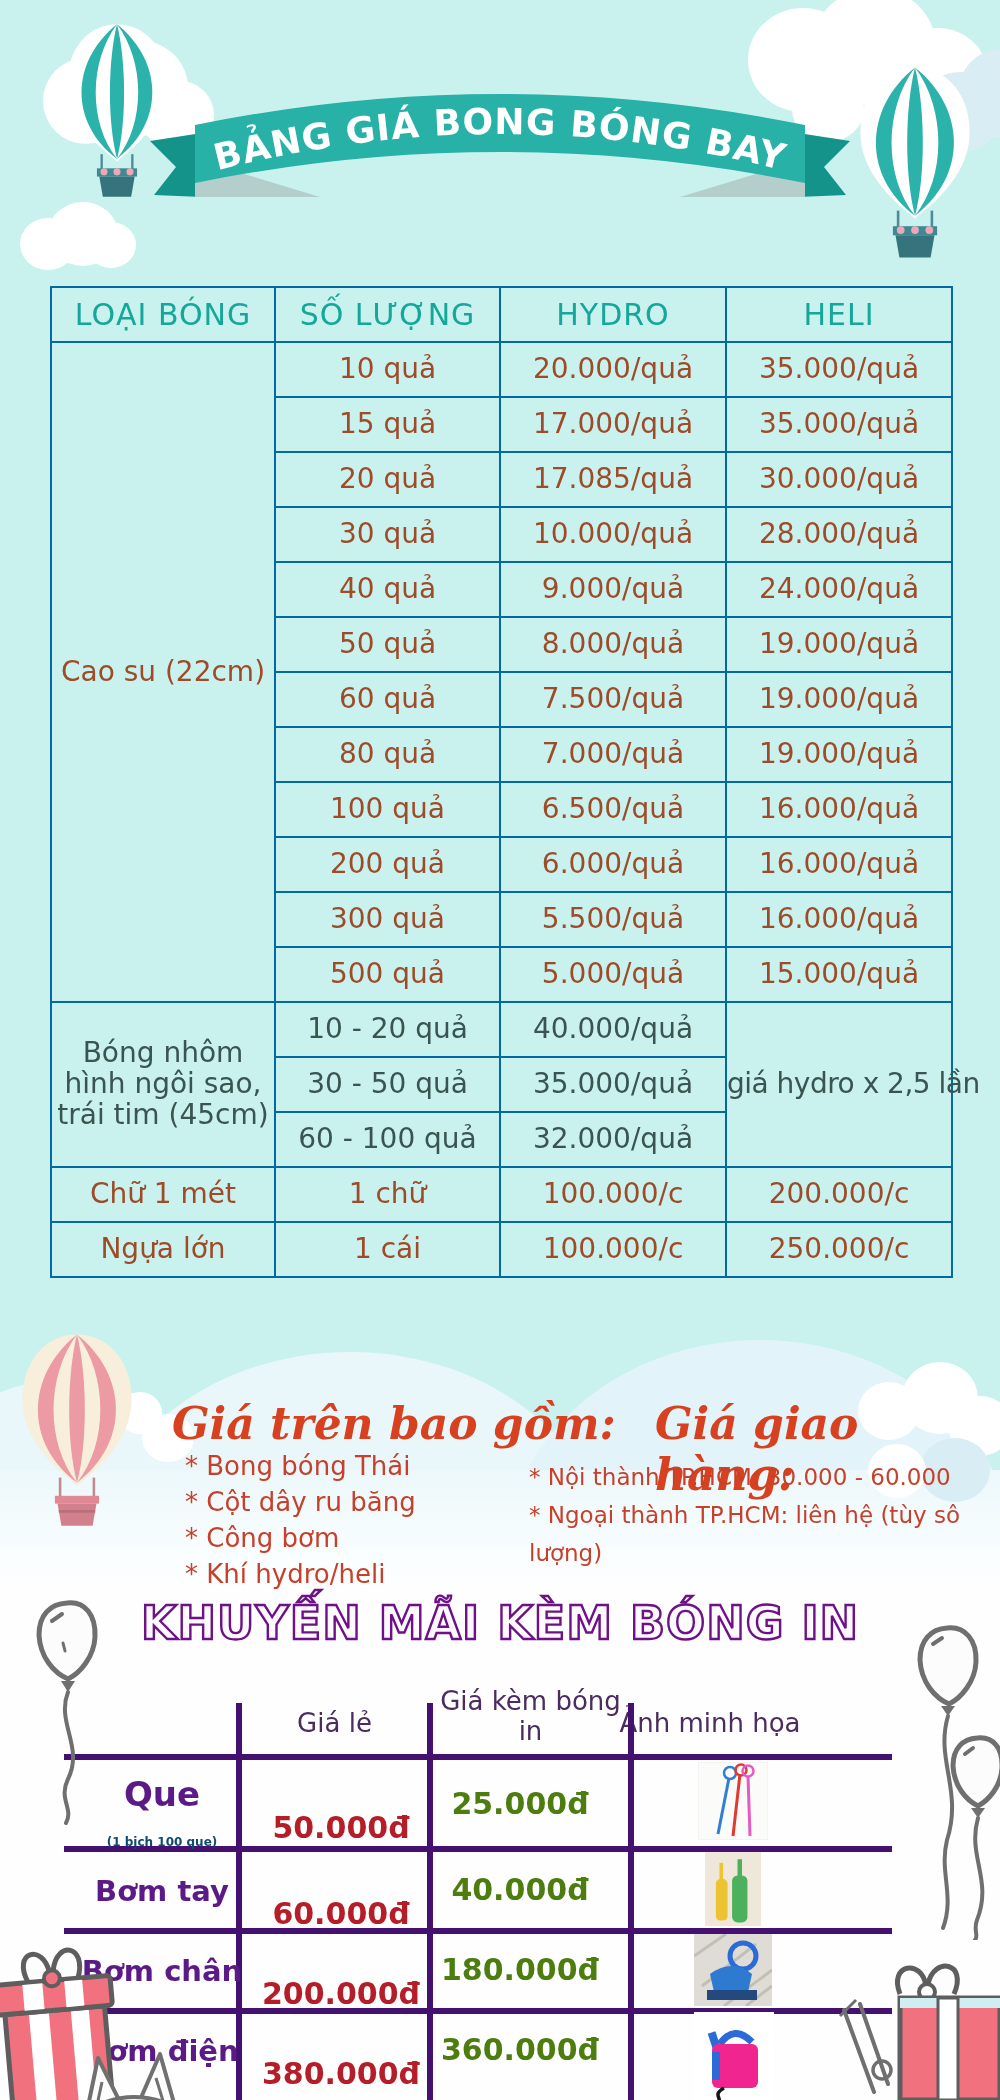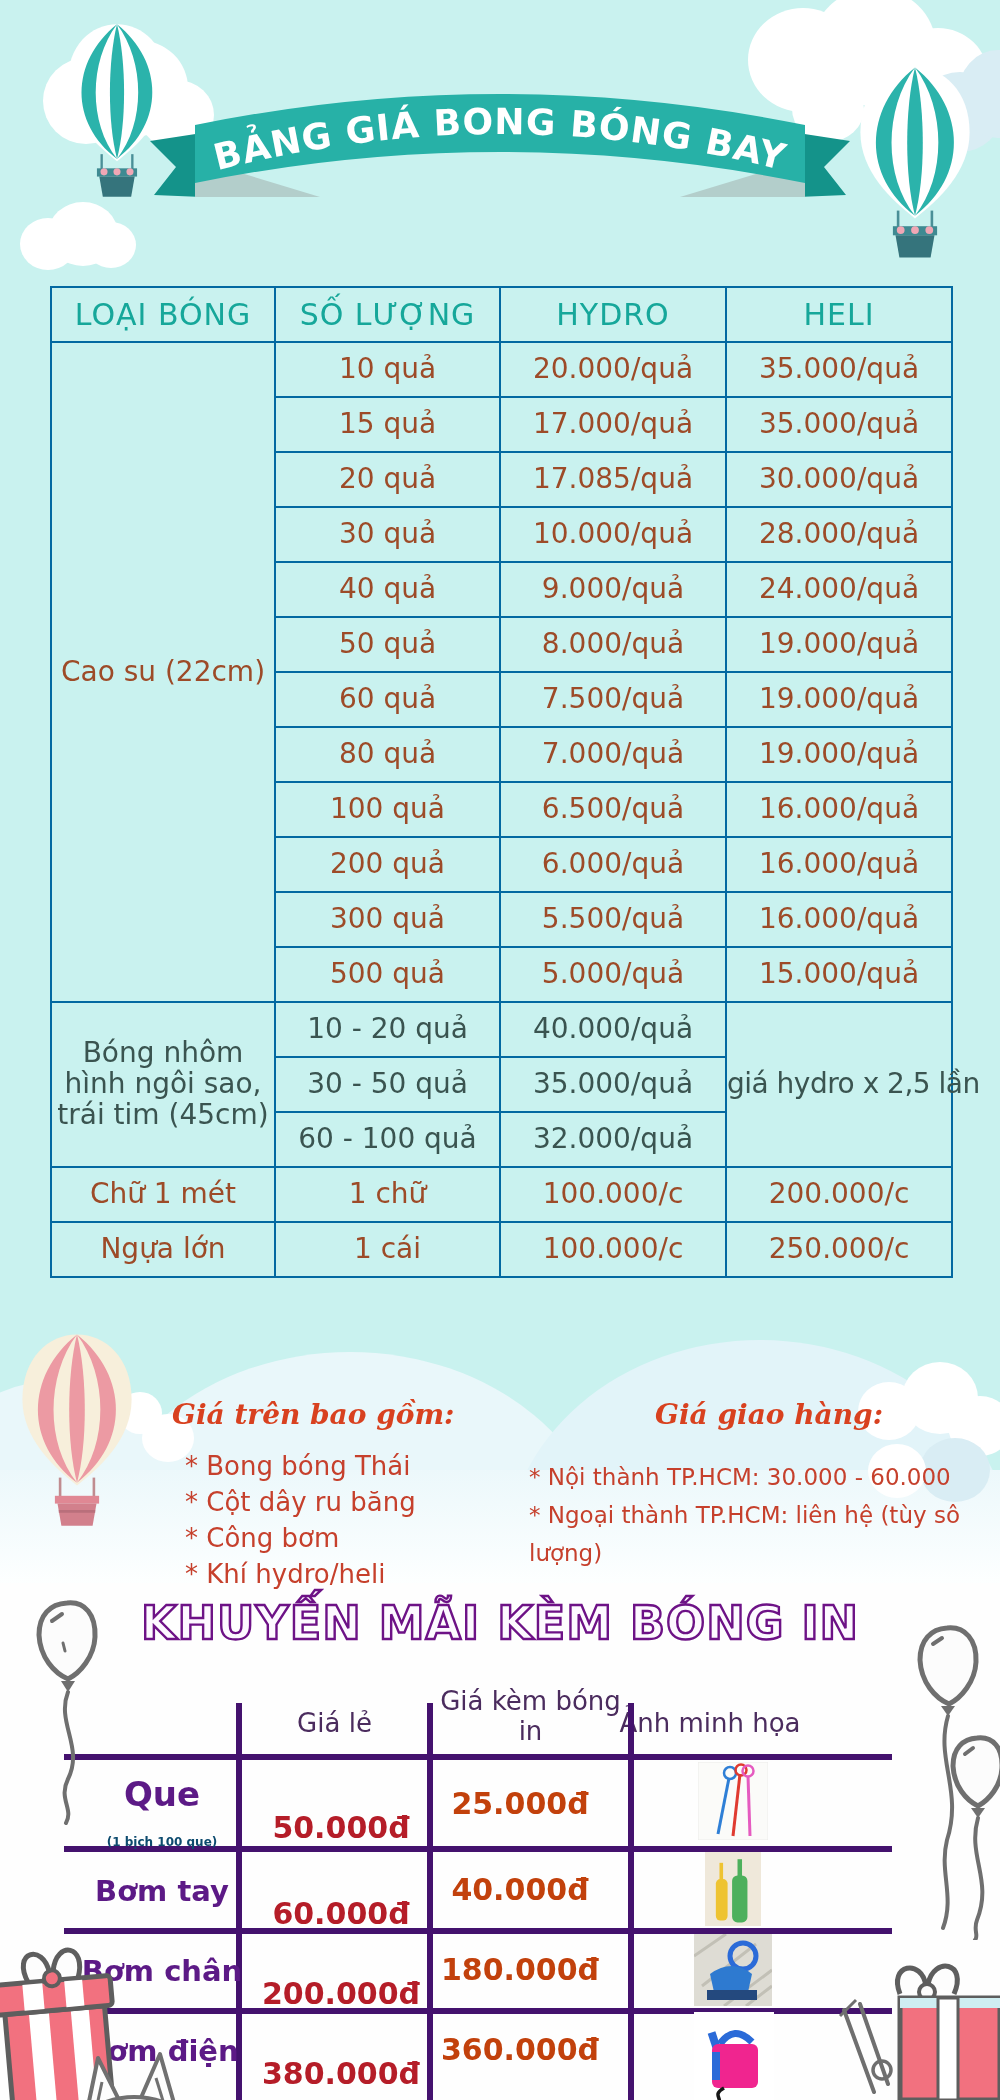--- a/index.html
+++ b/index.html
@@ -22,7 +22,7 @@
 
   
   .script{font-family:"DejaVu Serif",serif;font-style:italic;font-weight:bold;
-          font-size:28px;color:#d8411f;}
+          font-size:44px;color:#d8411f;}
   .inc-list{font-size:26px;color:#c6402c;line-height:36px;white-space:pre-line;}
   .del-list{font-size:23px;color:#c6402c;line-height:38px;white-space:pre-line;}
 

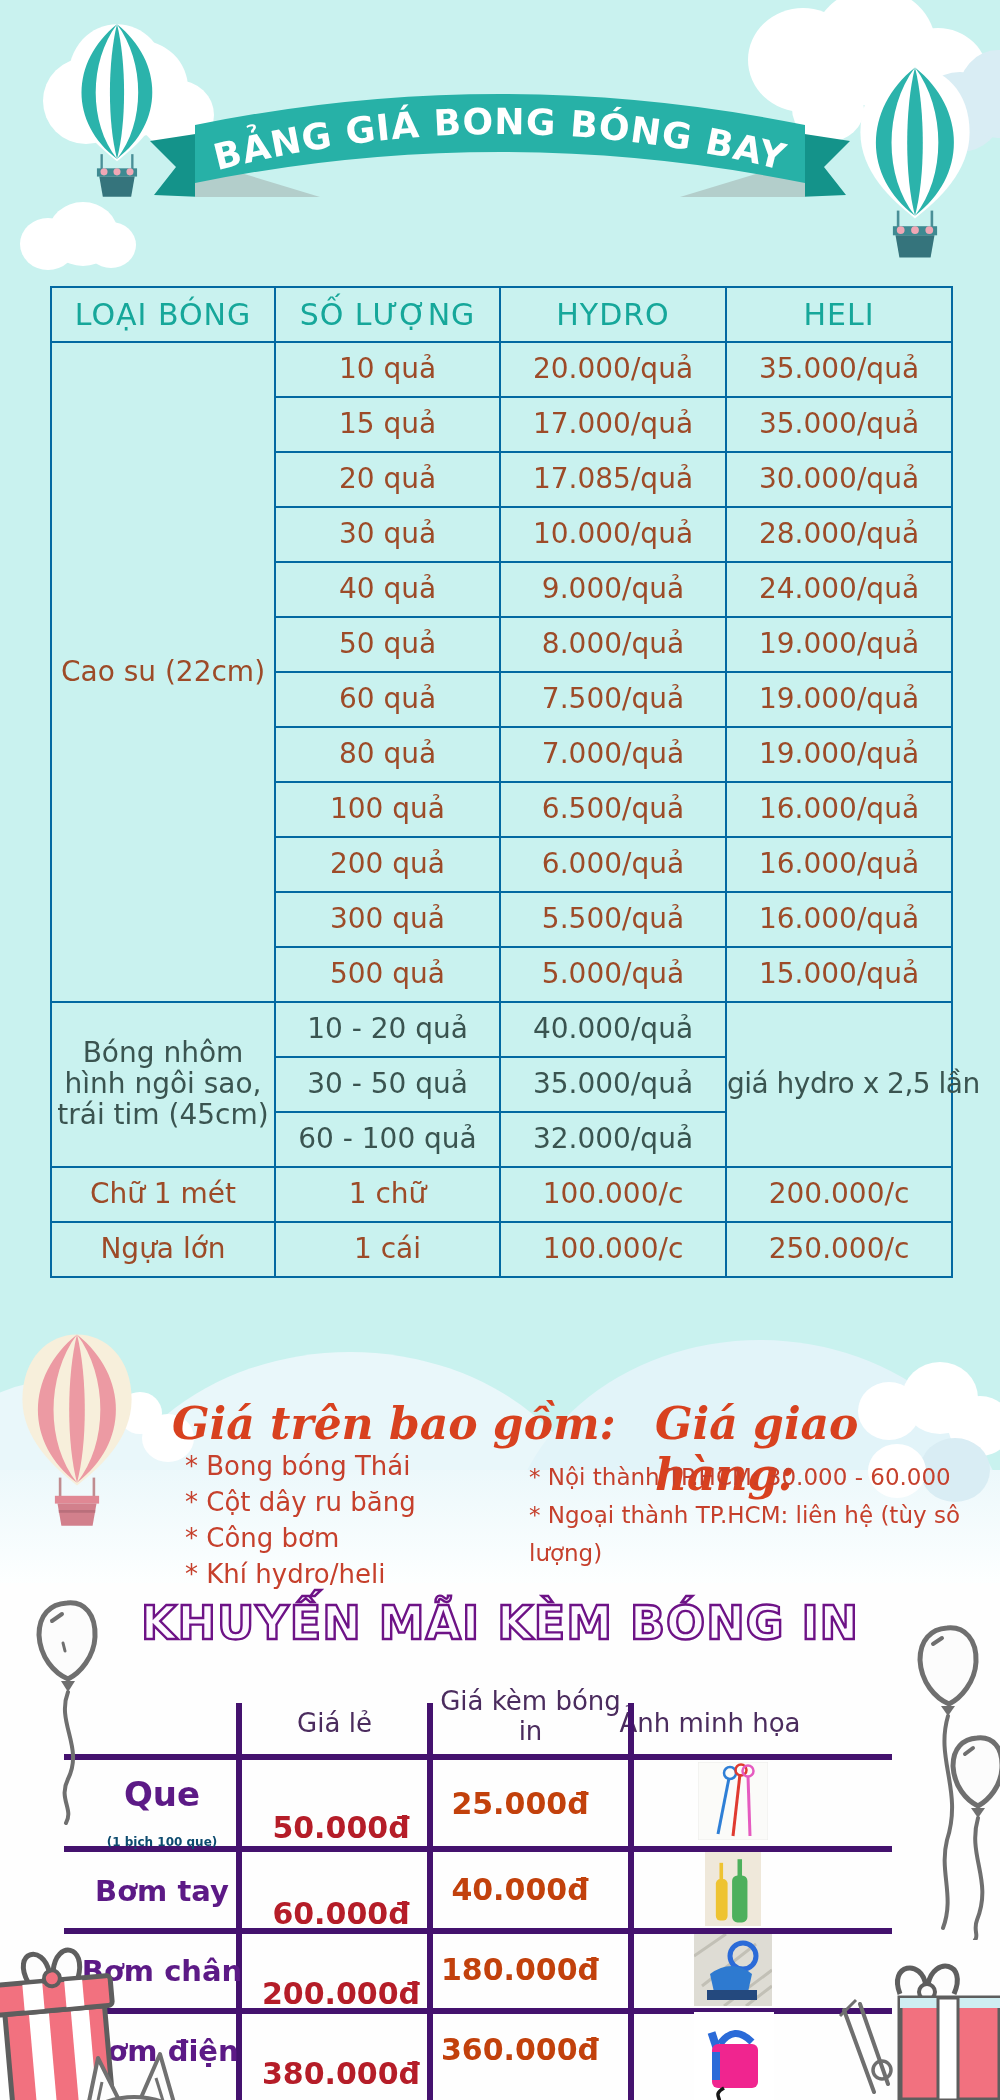--- a/index.html
+++ b/index.html
@@ -37,7 +37,7 @@
   .p-sub{font-size:12px;font-weight:bold;color:#0c4a6e;}
   .p-red{position:absolute;left:236px;width:210px;text-align:center;color:#b51d28;
          font-size:30px;font-weight:bold;margin-top:24px;}
-  .p-green{position:absolute;left:427px;width:186px;text-align:center;color:#c2410c;
+  .p-green{position:absolute;left:427px;width:186px;text-align:center;color:#4d7c0f;
          font-size:30px;font-weight:bold;}
 </style>
 </head>

